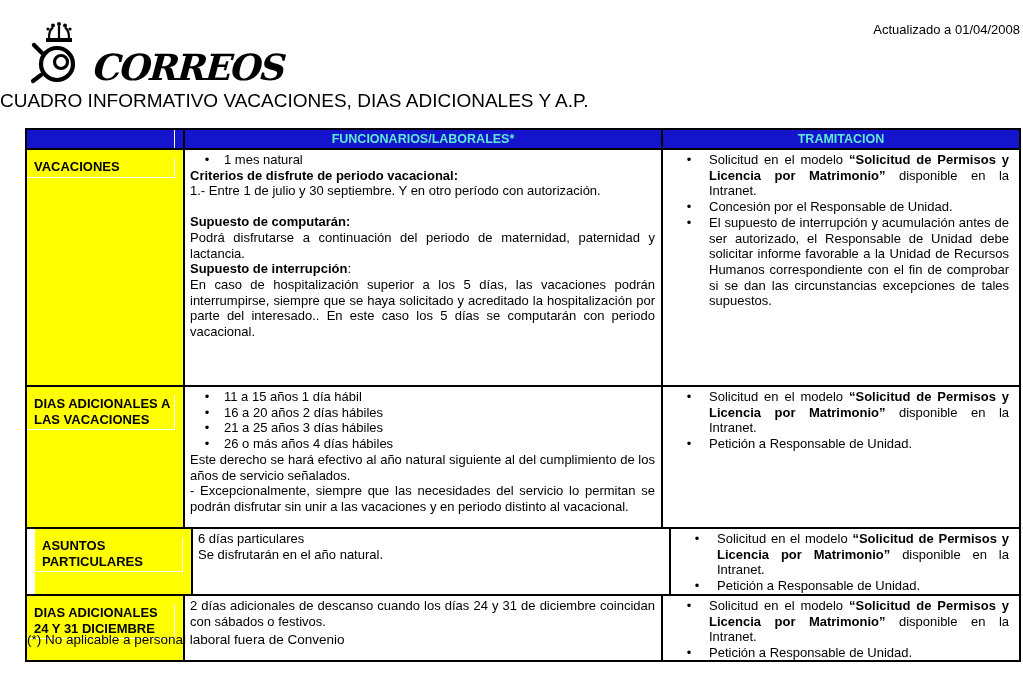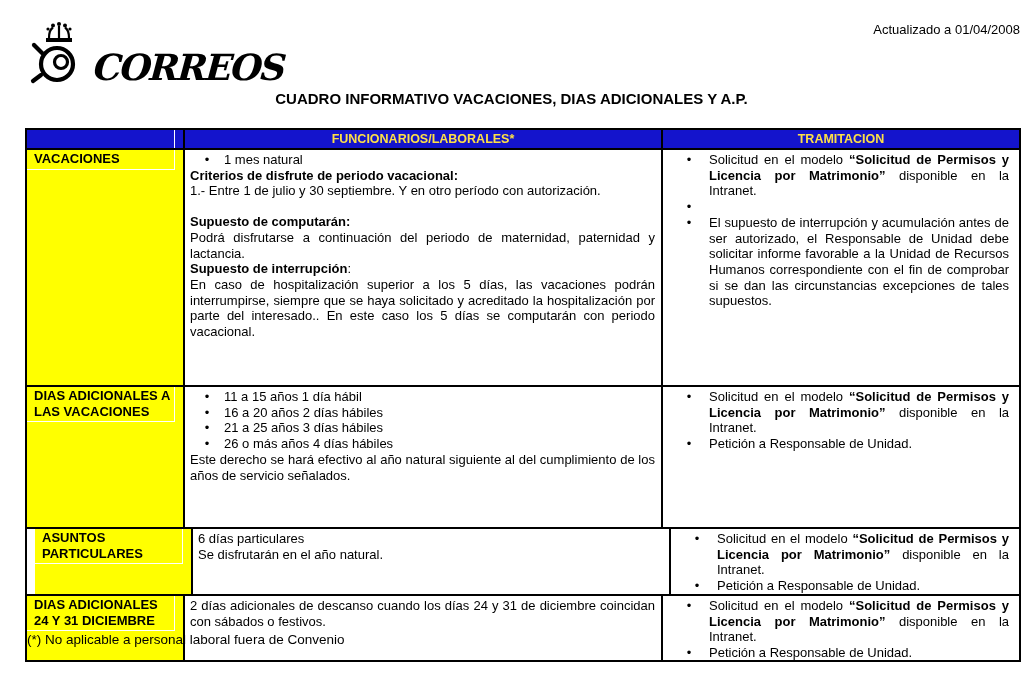--- a/index.html
+++ b/index.html
@@ -16,8 +16,8 @@
     font-size:36px;letter-spacing:-2px;margin-left:-8px;margin-top:26px;
     transform:skewX(-4deg);
   }
-  .title{position:absolute;top:90px;left:0;width:100%;text-align:center;
-    font-weight:bold;font-size:15px;}
+  .title{position:absolute;top:90px;left:0;width:100%;
+    font-weight:normal;font-size:19px;}
   
   .table{position:absolute;left:25px;top:128px;width:996px;border:2px solid #000;
     box-sizing:border-box;background:#fff;}

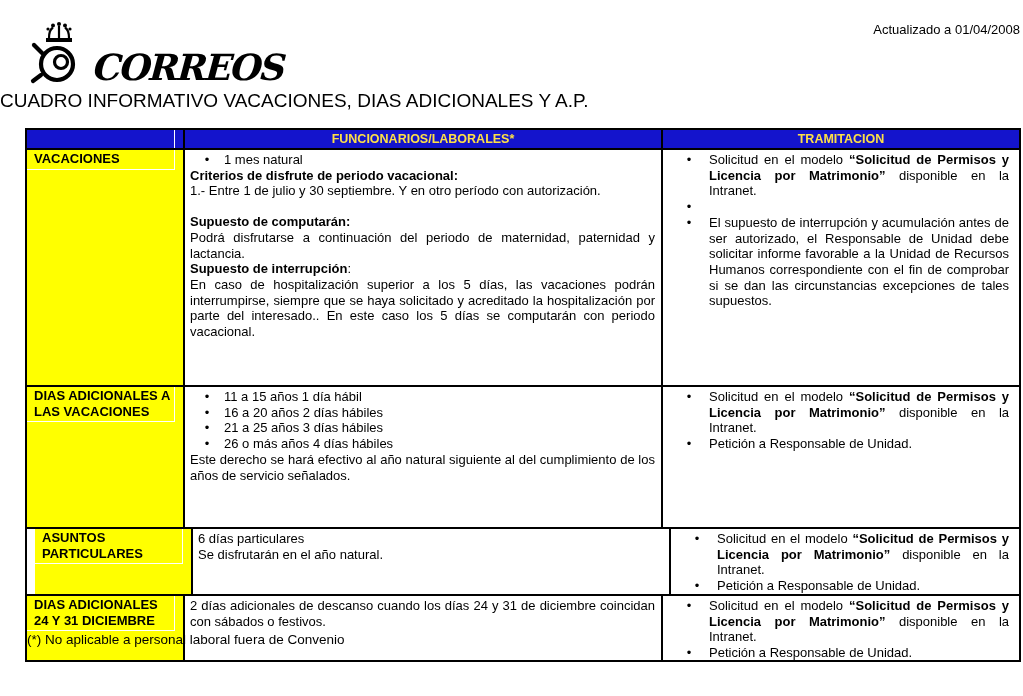--- a/index.html
+++ b/index.html
@@ -27,7 +27,7 @@
   .c1{width:158px;flex:none;border-right:2px solid #000;background:#ffff00;position:relative;}
   .c2{width:478px;flex:none;border-right:2px solid #000;padding:2px 6px 0 5px;}
   .c3{flex:1;padding:2px 8px 0 6px;}
-  .t-head{background:#1414cc;color:#fde047;height:18px;}
+  .t-head{background:#1414cc;color:#5eead4;height:18px;}
   .t-head .cell{background:#1414cc;text-align:center;font-weight:bold;font-size:12.5px;
     line-height:16px;padding:1px 0 0 0;}
   .hstripe{position:absolute;top:0;bottom:0;width:1px;background:#fff;left:147px;}

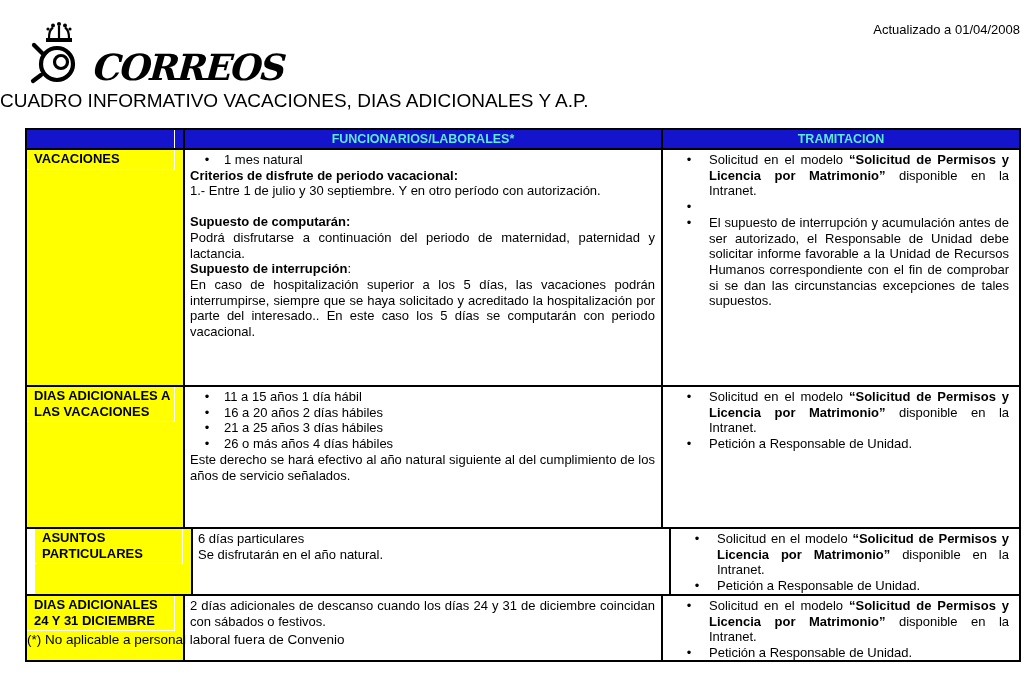--- a/index.html
+++ b/index.html
@@ -37,7 +37,7 @@
   .r4{height:64px;}
   .label-inner{width:148px;box-sizing:border-box;border-right:1px solid #fff;
     border-bottom:1px solid #fff;padding:1px 2px 2px 7px;font-weight:bold;
-    font-size:13px;line-height:15.5px;}
+    font-size:13px;line-height:15.5px;margin-top:8px;}
   .c2,.c3{font-size:13px;line-height:15.7px;}
   .blk.para{text-align:justify;}
   .blk.bullet{display:flex;}

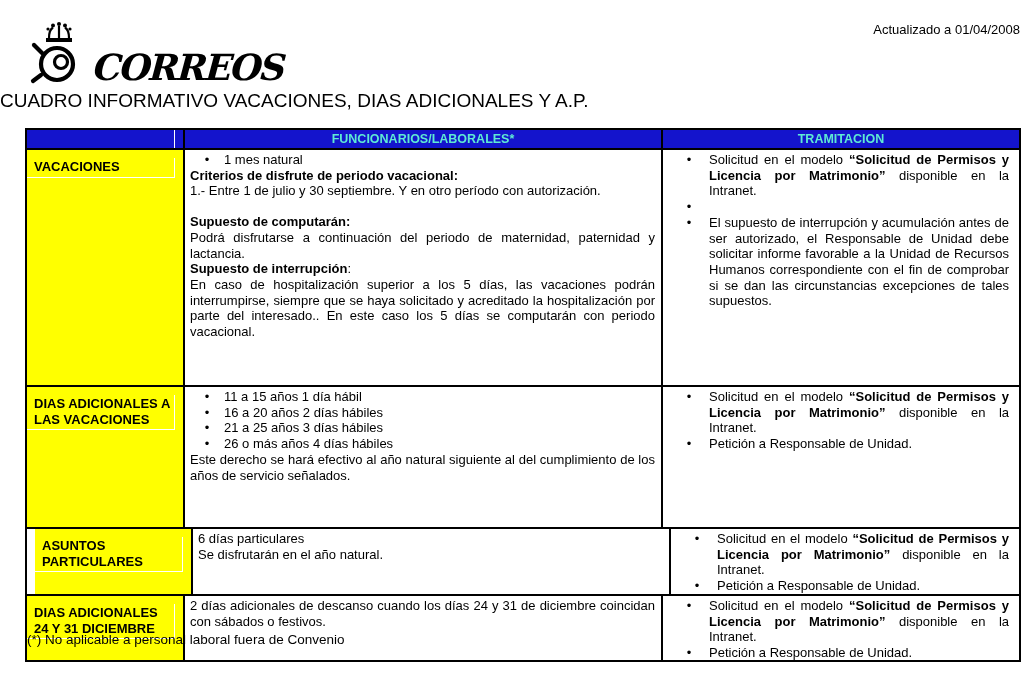--- a/index.html
+++ b/index.html
@@ -111,6 +111,7 @@
           </div>
           <div class="blk bullet">
             <span class="dot">•</span>
+            <span class="btx"><span>Concesión por el Responsable de Unidad.</span></span>
           </div>
           <div class="blk bullet">
             <span class="dot">•</span>

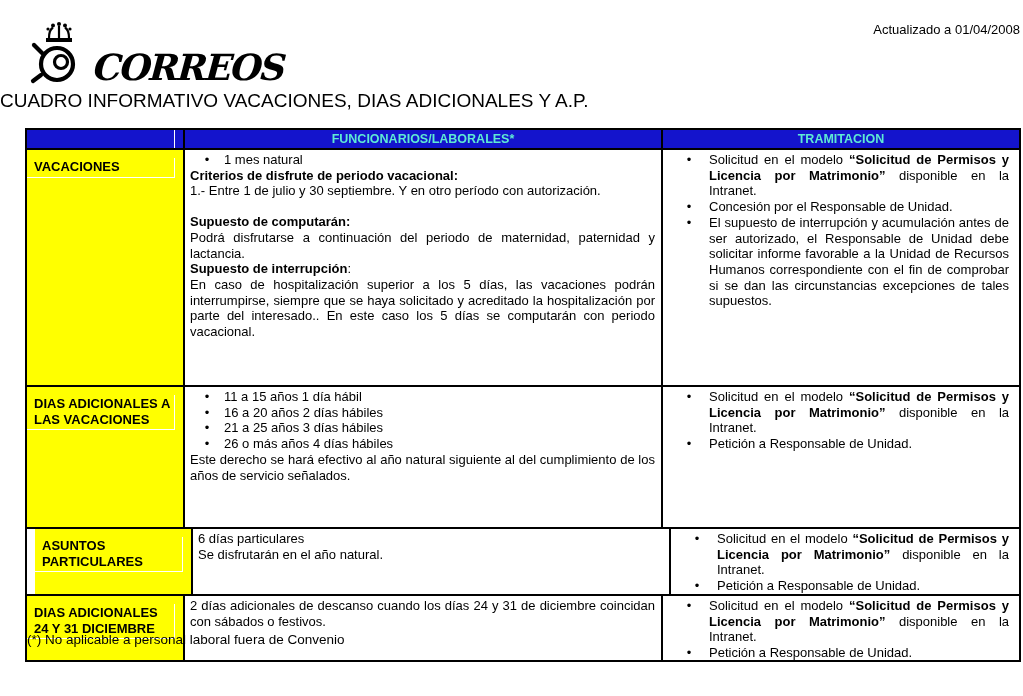--- a/index.html
+++ b/index.html
@@ -141,6 +141,7 @@
             <span class="btx"><span>26 o más años 4 días hábiles</span></span>
           </div>
           <div class="blk para"><span>Este derecho se hará efectivo al año natural siguiente al del cumplimiento de los años de servicio señalados.</span></div>
+          <div class="blk para"><span>- Excepcionalmente, siempre que las necesidades del servicio lo permitan se podrán disfrutar sin unir a las vacaciones y en periodo distinto al vacacional.</span></div>
         </div>
         <div class="cell c3">
           <div class="blk bullet">

